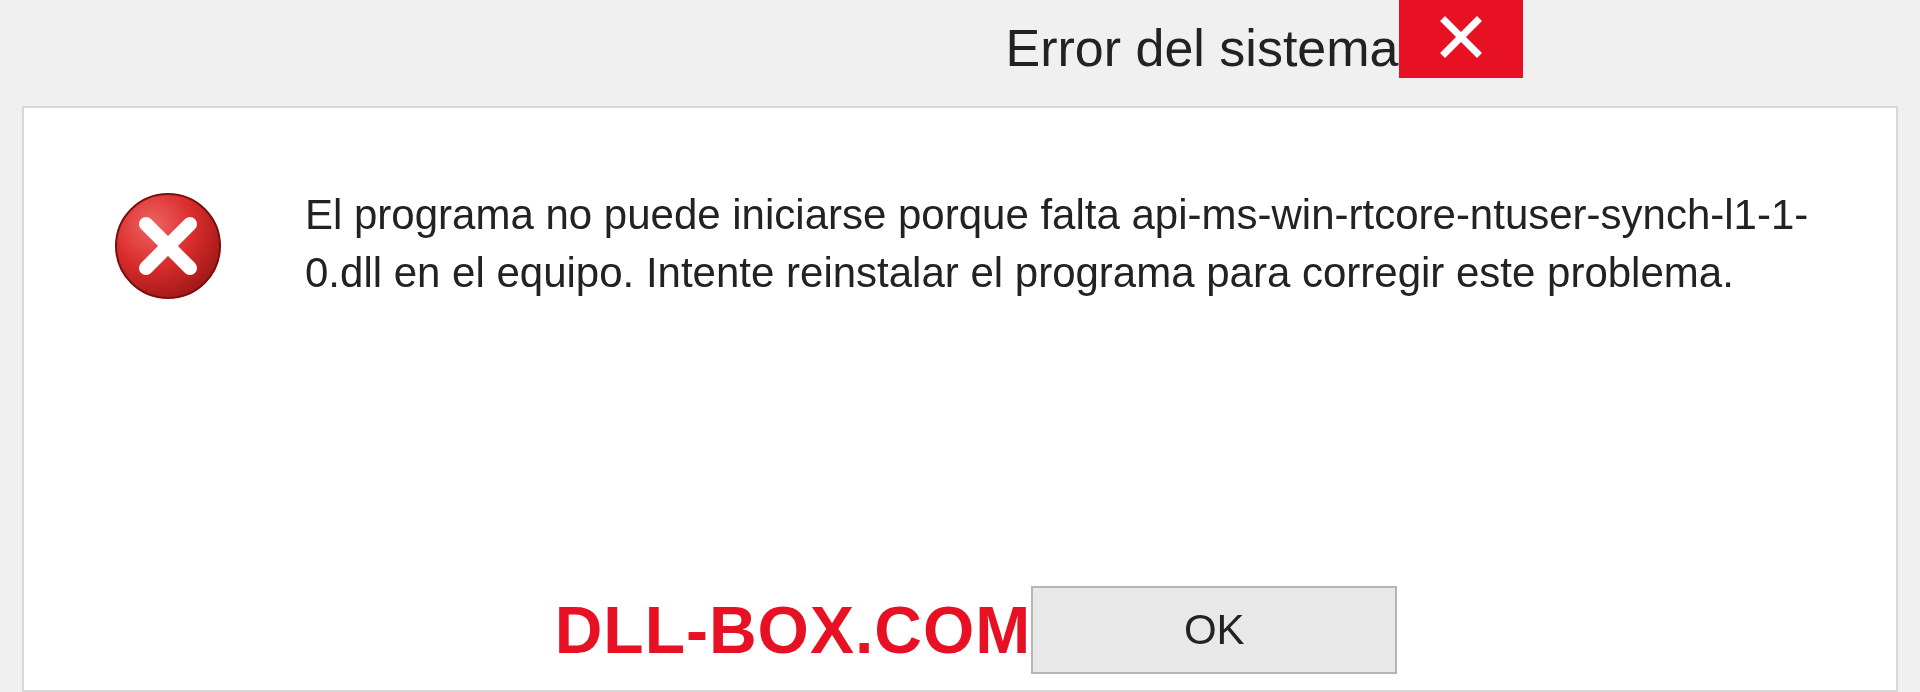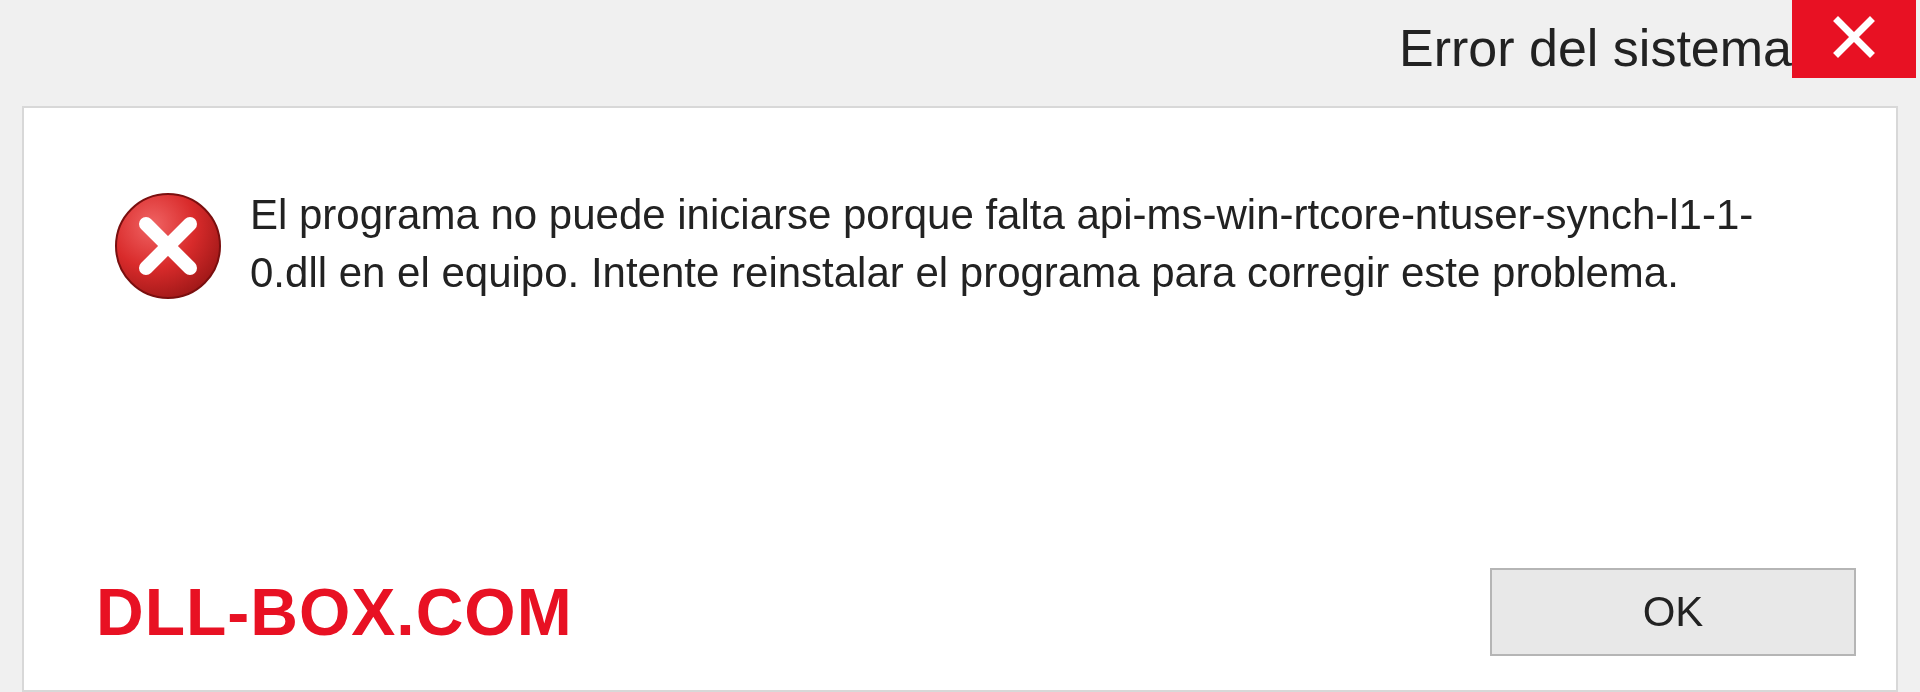--- a/index.html
+++ b/index.html
@@ -25,7 +25,7 @@
     .titlebar {
       display: flex;
       align-items: flex-start;
-      justify-content: flex-end;
+      justify-content: center;
       padding: 0;
       height: 90px;
     }

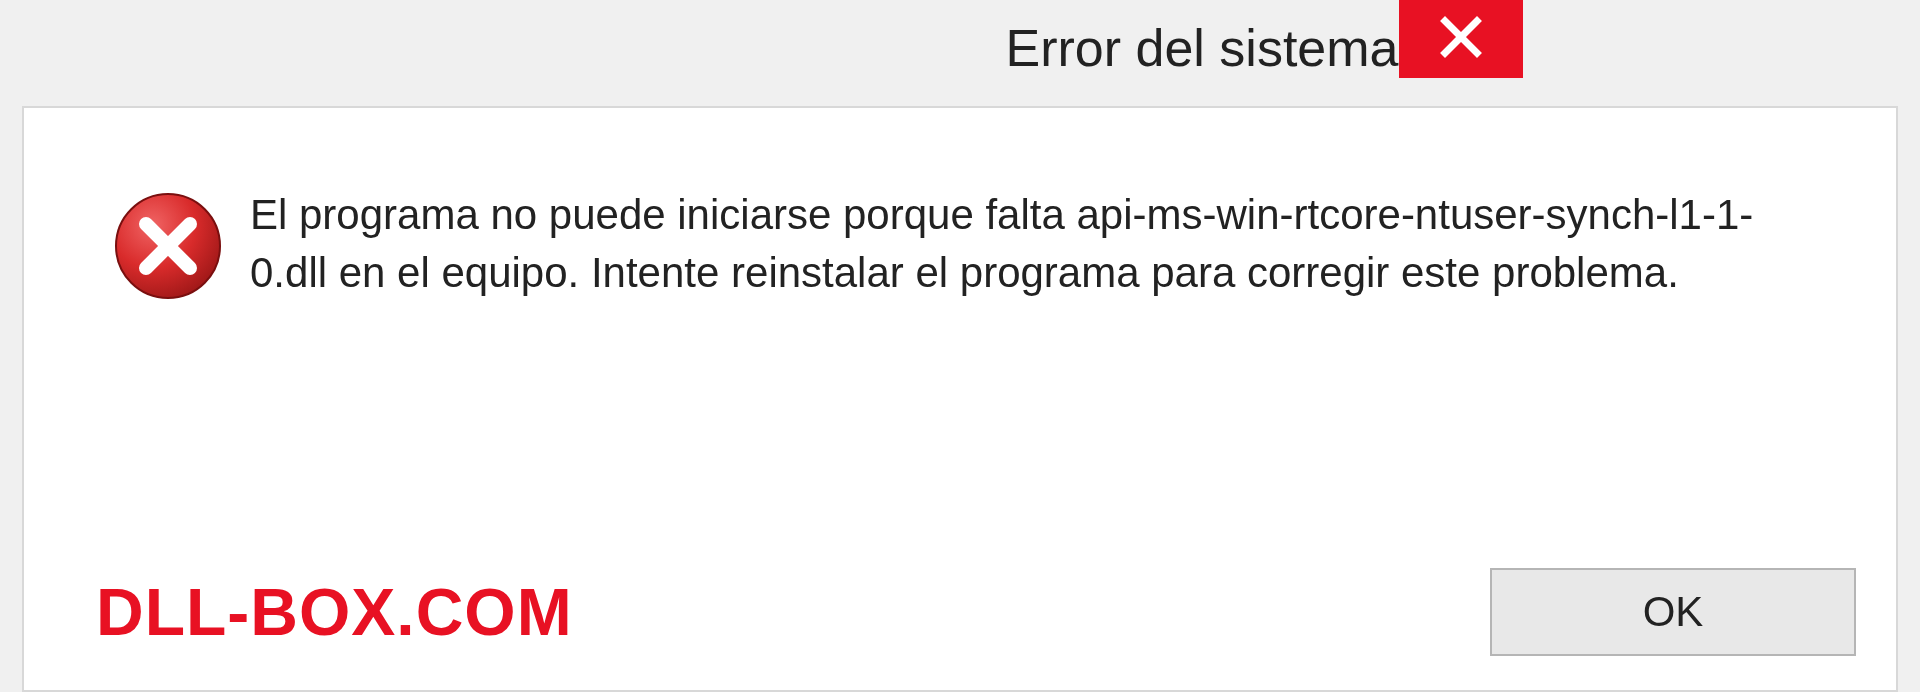--- a/index.html
+++ b/index.html
@@ -62,7 +62,7 @@
       display: flex;
       align-items: flex-start;
       padding: 78px 60px 0 90px;
-      gap: 28px;
+      gap: 83px;
       flex: 1;
     }
     .error-icon-wrap {

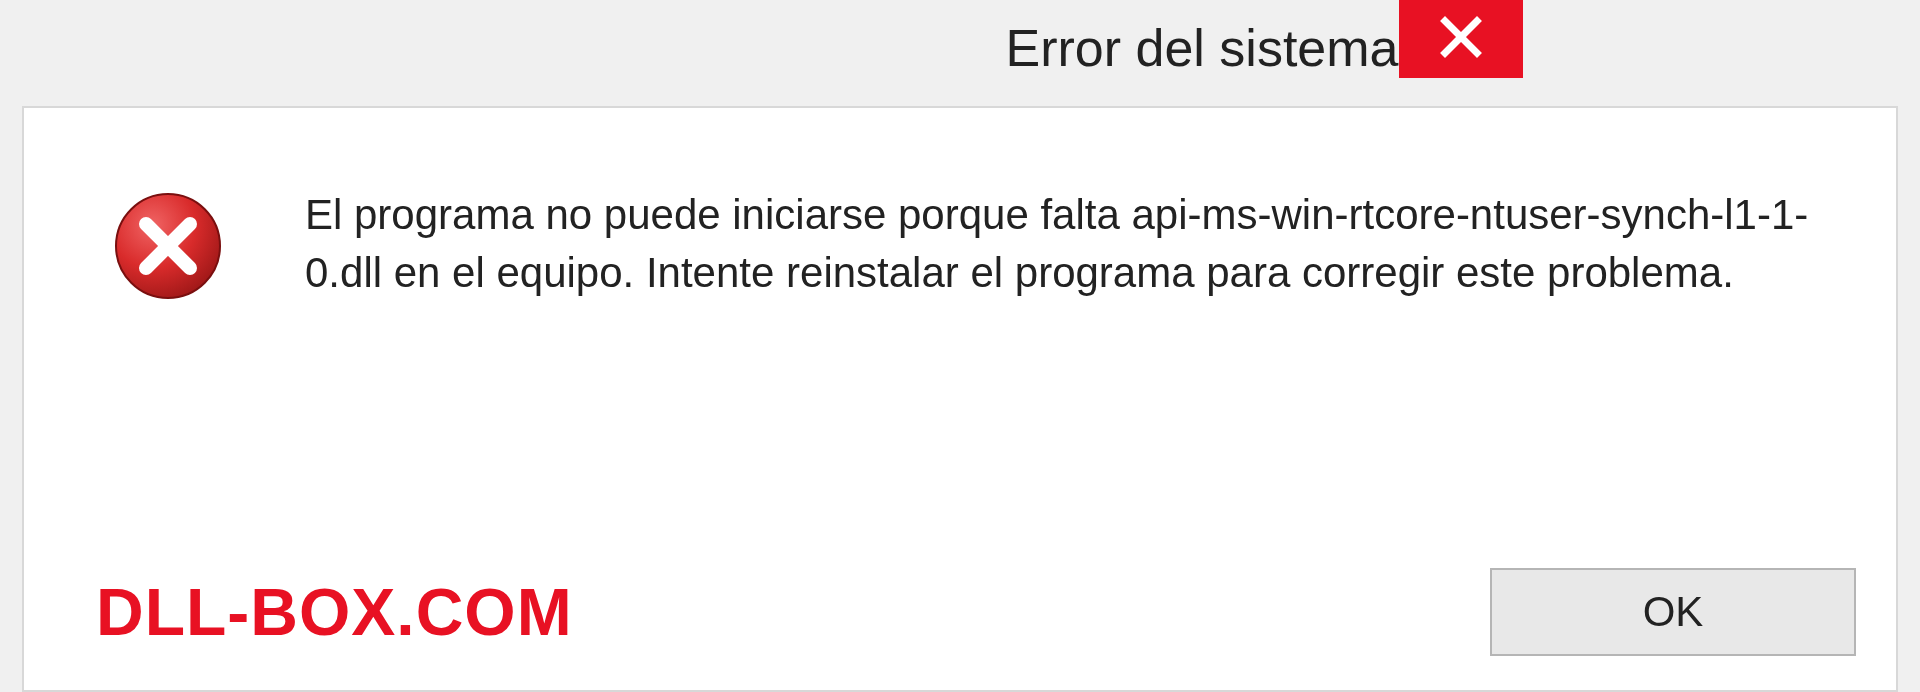--- a/index.html
+++ b/index.html
@@ -83,8 +83,8 @@
     .footer-row {
       display: flex;
       align-items: center;
-      justify-content: space-between;
-      padding: 0 40px 34px 72px;
+      justify-content: center;
+      padding: 0 40px 16px 72px;
     }
     .watermark {
       font-size: 66px;

